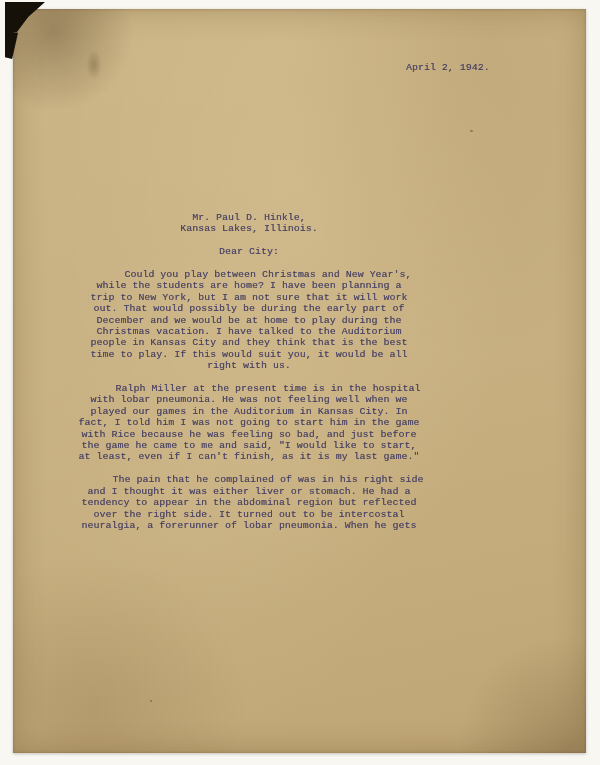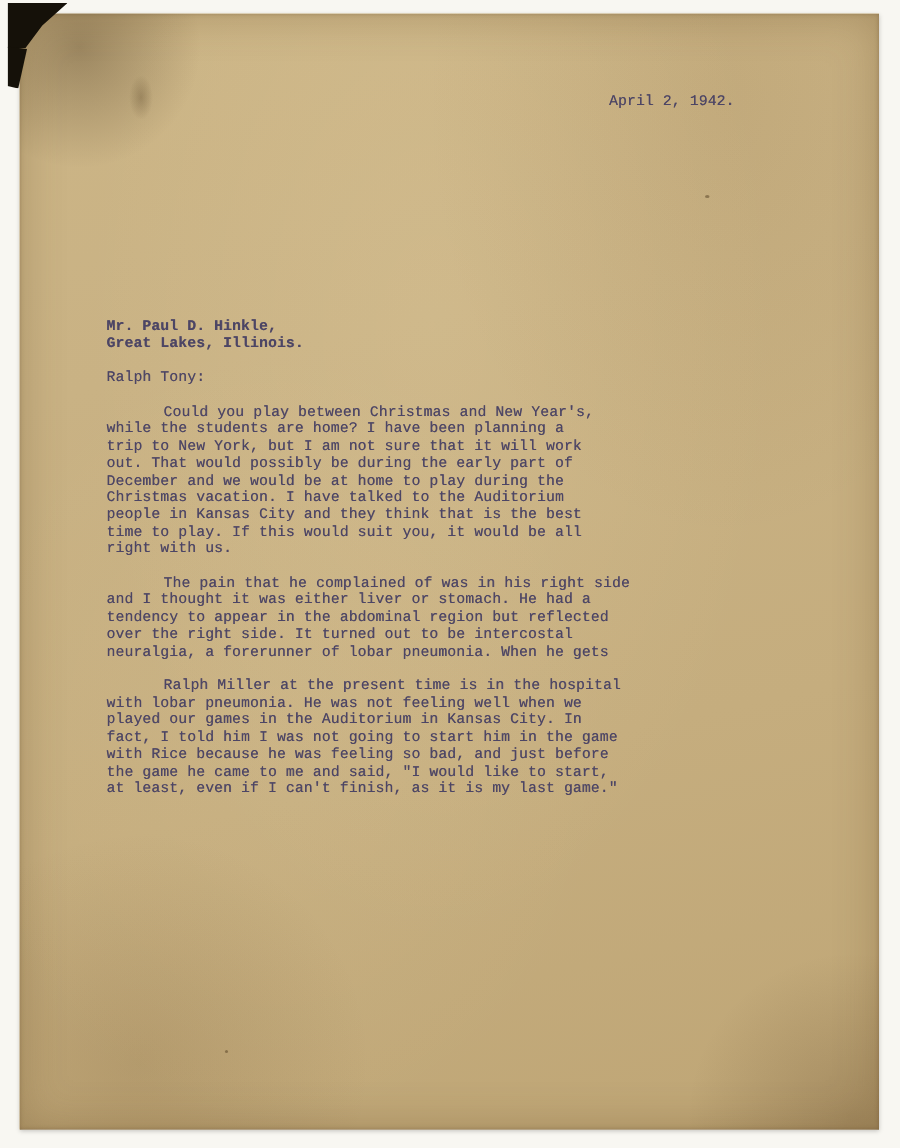--- a/index.html
+++ b/index.html
@@ -82,6 +82,7 @@
     font-size: 9.8px;
     line-height: 11.4px;
     letter-spacing: 0.1px;
+    text-align: center;
   }
   .date-line {
     position: absolute;

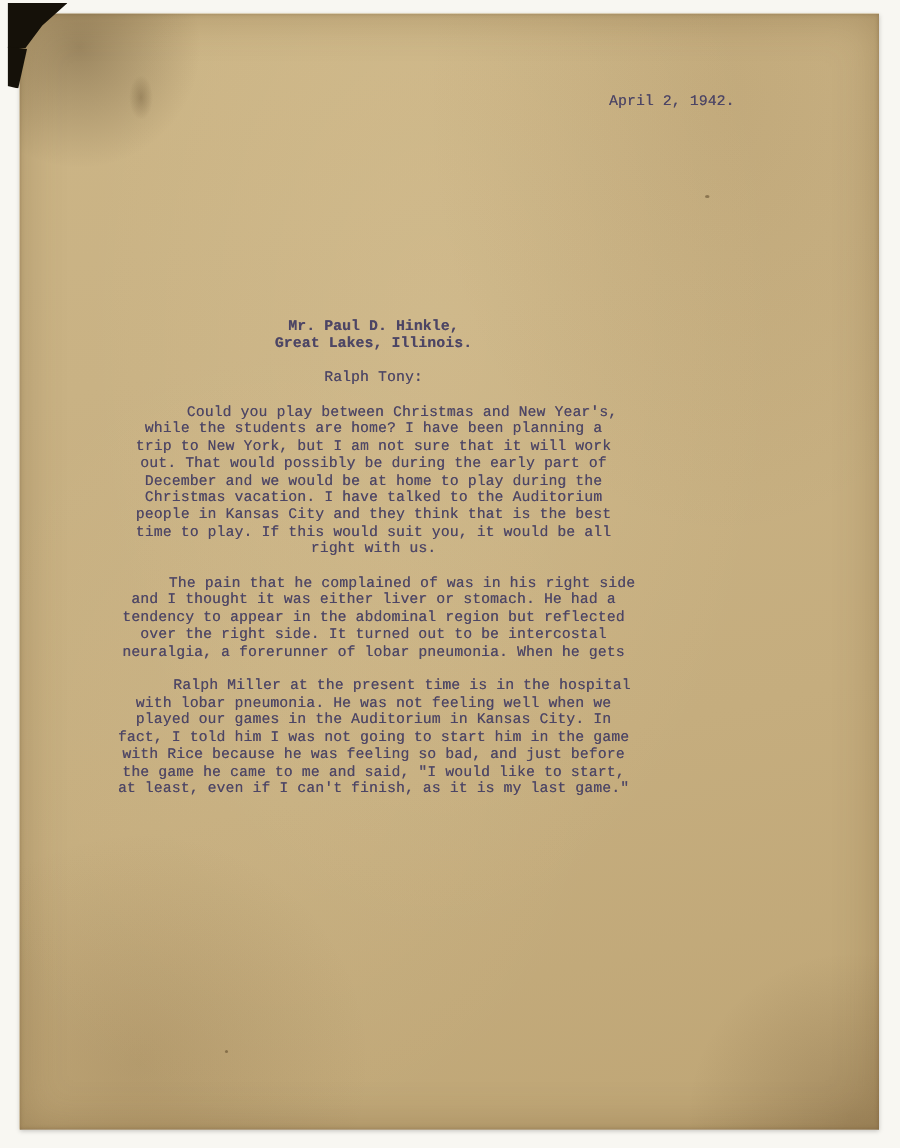--- a/index.html
+++ b/index.html
@@ -100,7 +100,6 @@
   }
   .address {
     margin: 0 0 11.4px 0;
-    font-weight: bold;
   }
   .address .addr-line {
     white-space: pre;

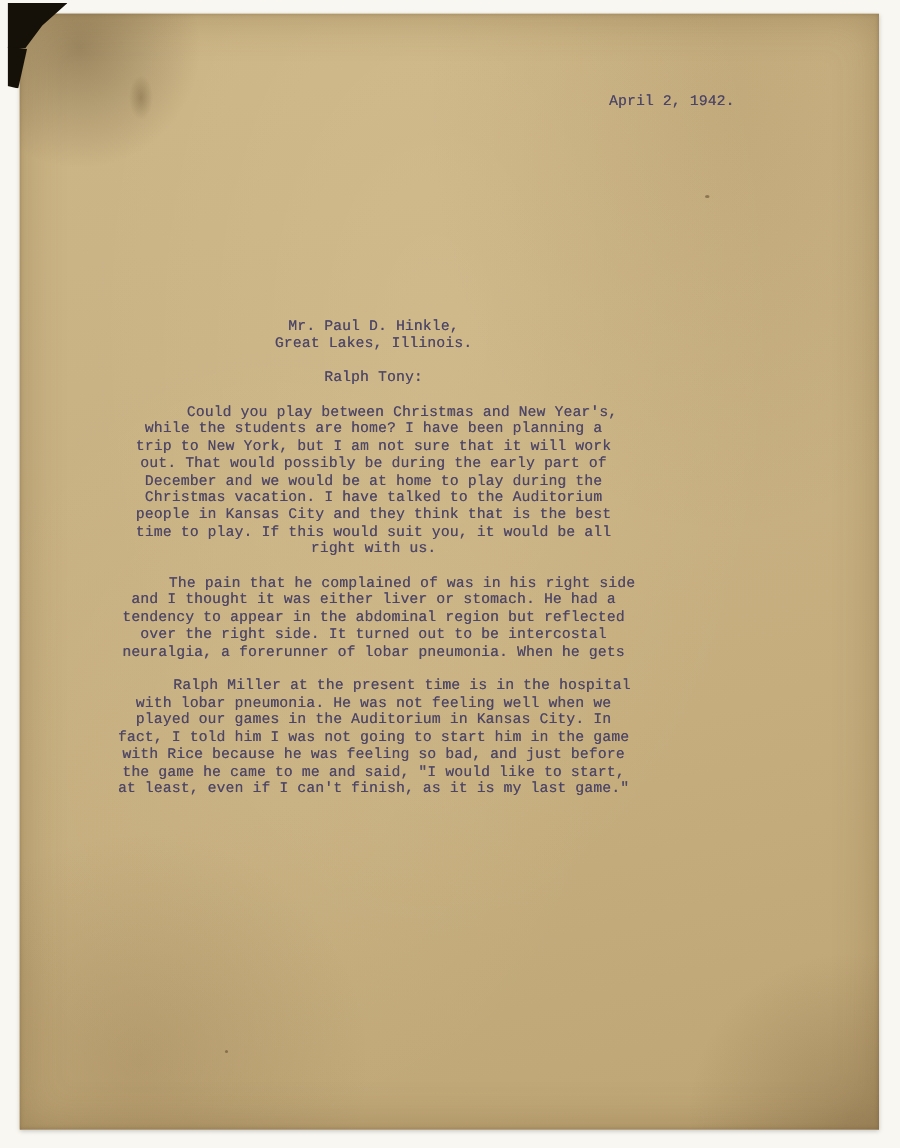--- a/index.html
+++ b/index.html
@@ -133,7 +133,7 @@
 
     <div class="address">
       <div class="addr-line">Mr. Paul D. Hinkle,</div>
-      <div class="addr-line">Great Lakes, Illinois.</div>
+      <div class="addr-line">Kansas Lakes, Illinois.</div>
     </div>
 
     <div class="salutation">Ralph Tony:</div>

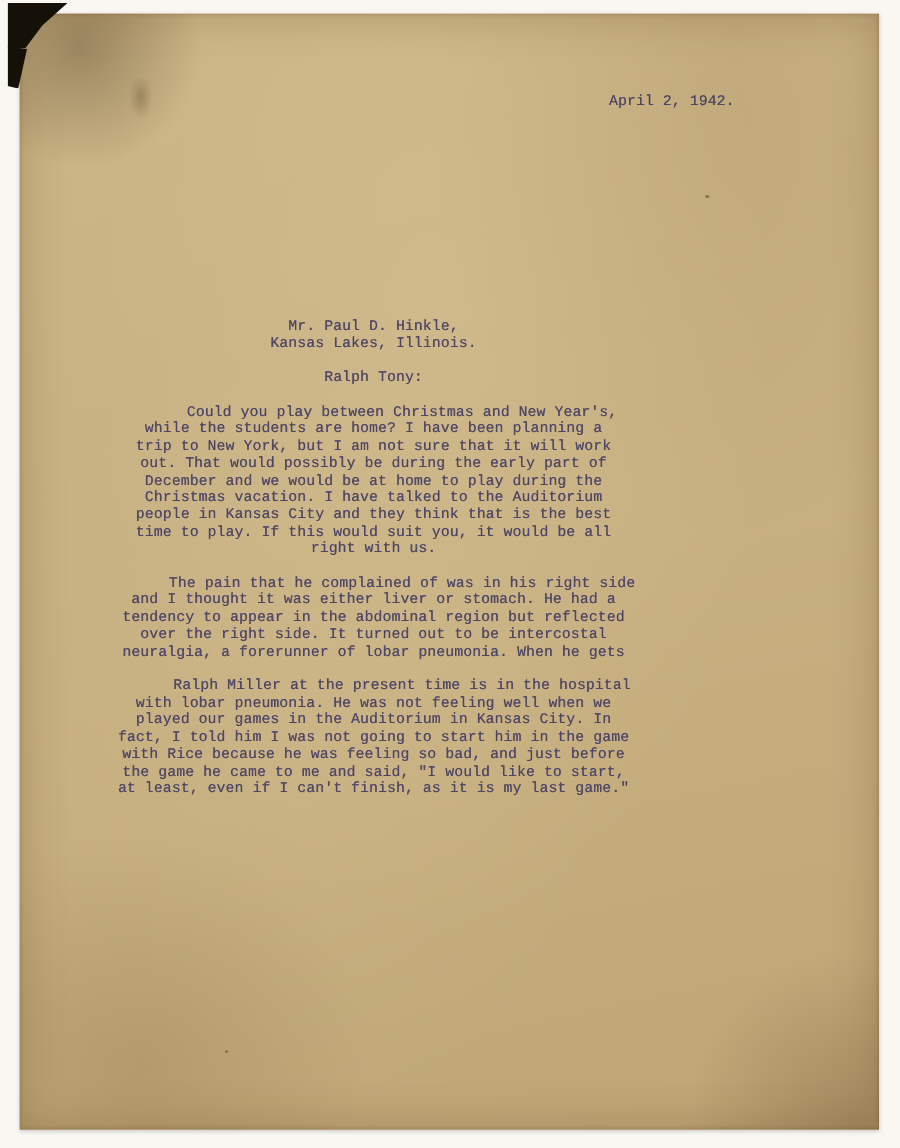--- a/index.html
+++ b/index.html
@@ -136,7 +136,7 @@
       <div class="addr-line">Kansas Lakes, Illinois.</div>
     </div>
 
-    <div class="salutation">Ralph Tony:</div>
+    <div class="salutation">Dear City:</div>
 
     <p class="para">Could you play between Christmas and New Year's,
 while the students are home?  I have been planning a

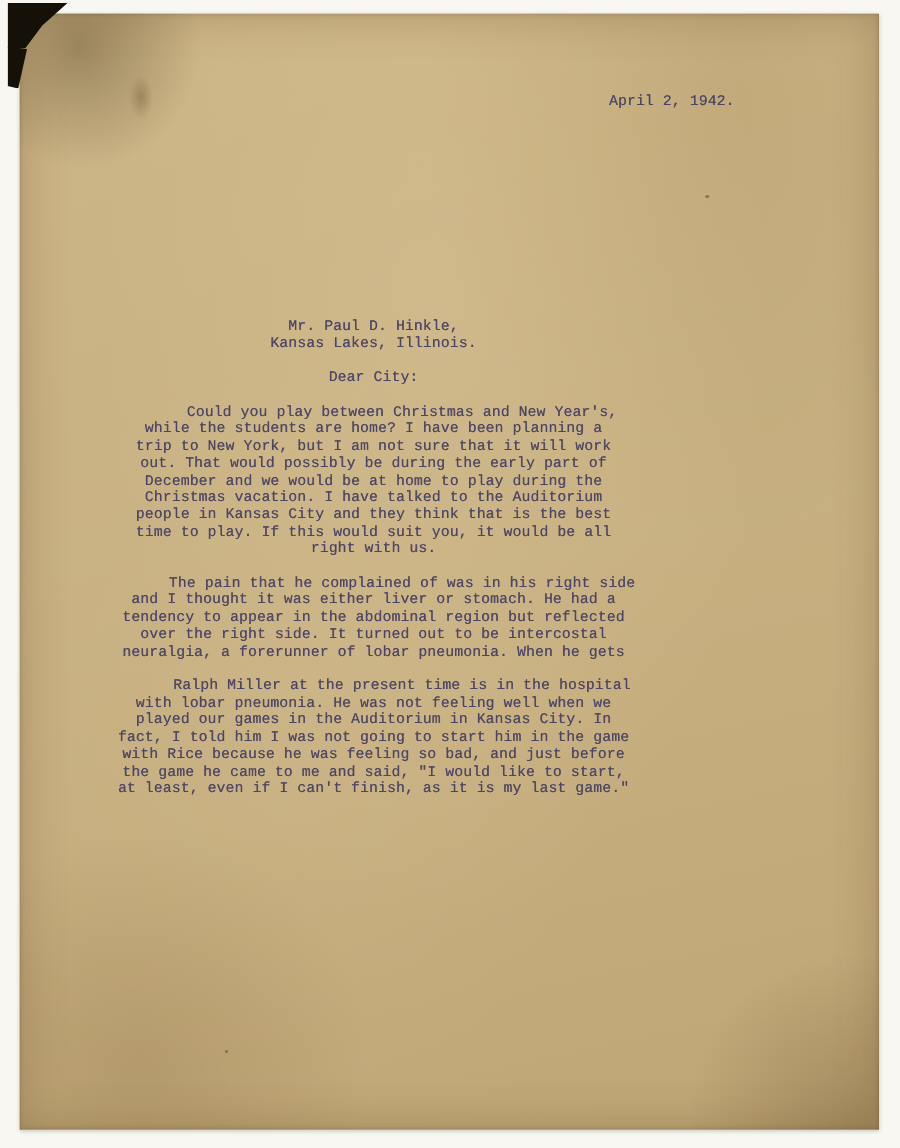--- a/index.html
+++ b/index.html
@@ -147,11 +147,6 @@
 people in Kansas City and they think that is the best
 time to play.  If this would suit you, it would be all
 right with us.</p>
-    <p class="para">The pain that he complained of was in his right side
-and I thought it was either liver or stomach.  He had a
-tendency to appear in the abdominal region but reflected
-over the right side.  It turned out to be intercostal
-neuralgia, a forerunner of lobar pneumonia.  When he gets</p>
     <p class="para">Ralph Miller at the present time is in the hospital
 with lobar pneumonia.  He was not feeling well when we
 played our games in the Auditorium in Kansas City.  In
@@ -159,6 +154,11 @@
 with Rice because he was feeling so bad, and just before
 the game he came to me and said, "I would like to start,
 at least, even if I can't finish, as it is my last game."</p>
+    <p class="para">The pain that he complained of was in his right side
+and I thought it was either liver or stomach.  He had a
+tendency to appear in the abdominal region but reflected
+over the right side.  It turned out to be intercostal
+neuralgia, a forerunner of lobar pneumonia.  When he gets</p>
 
   </div>
 

